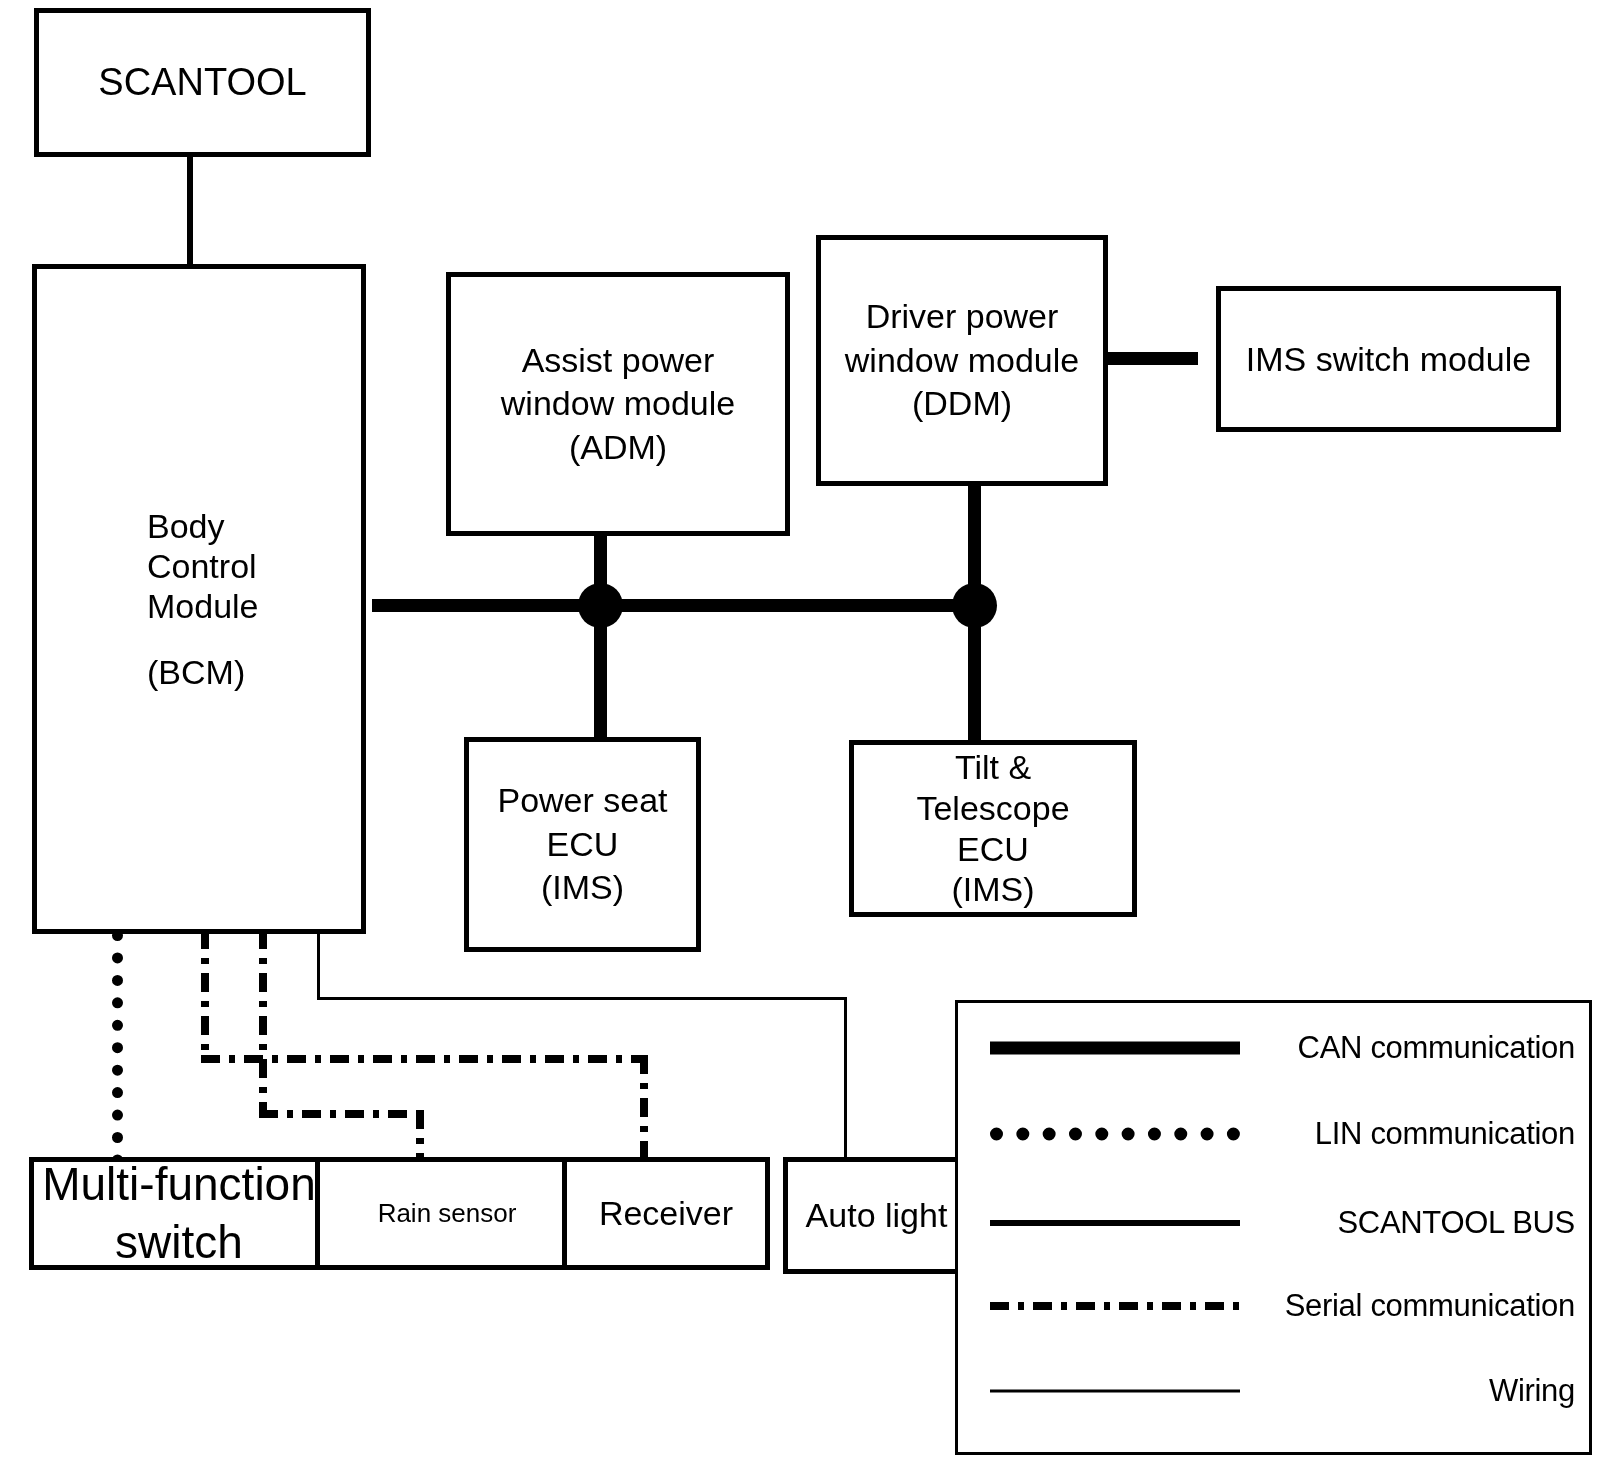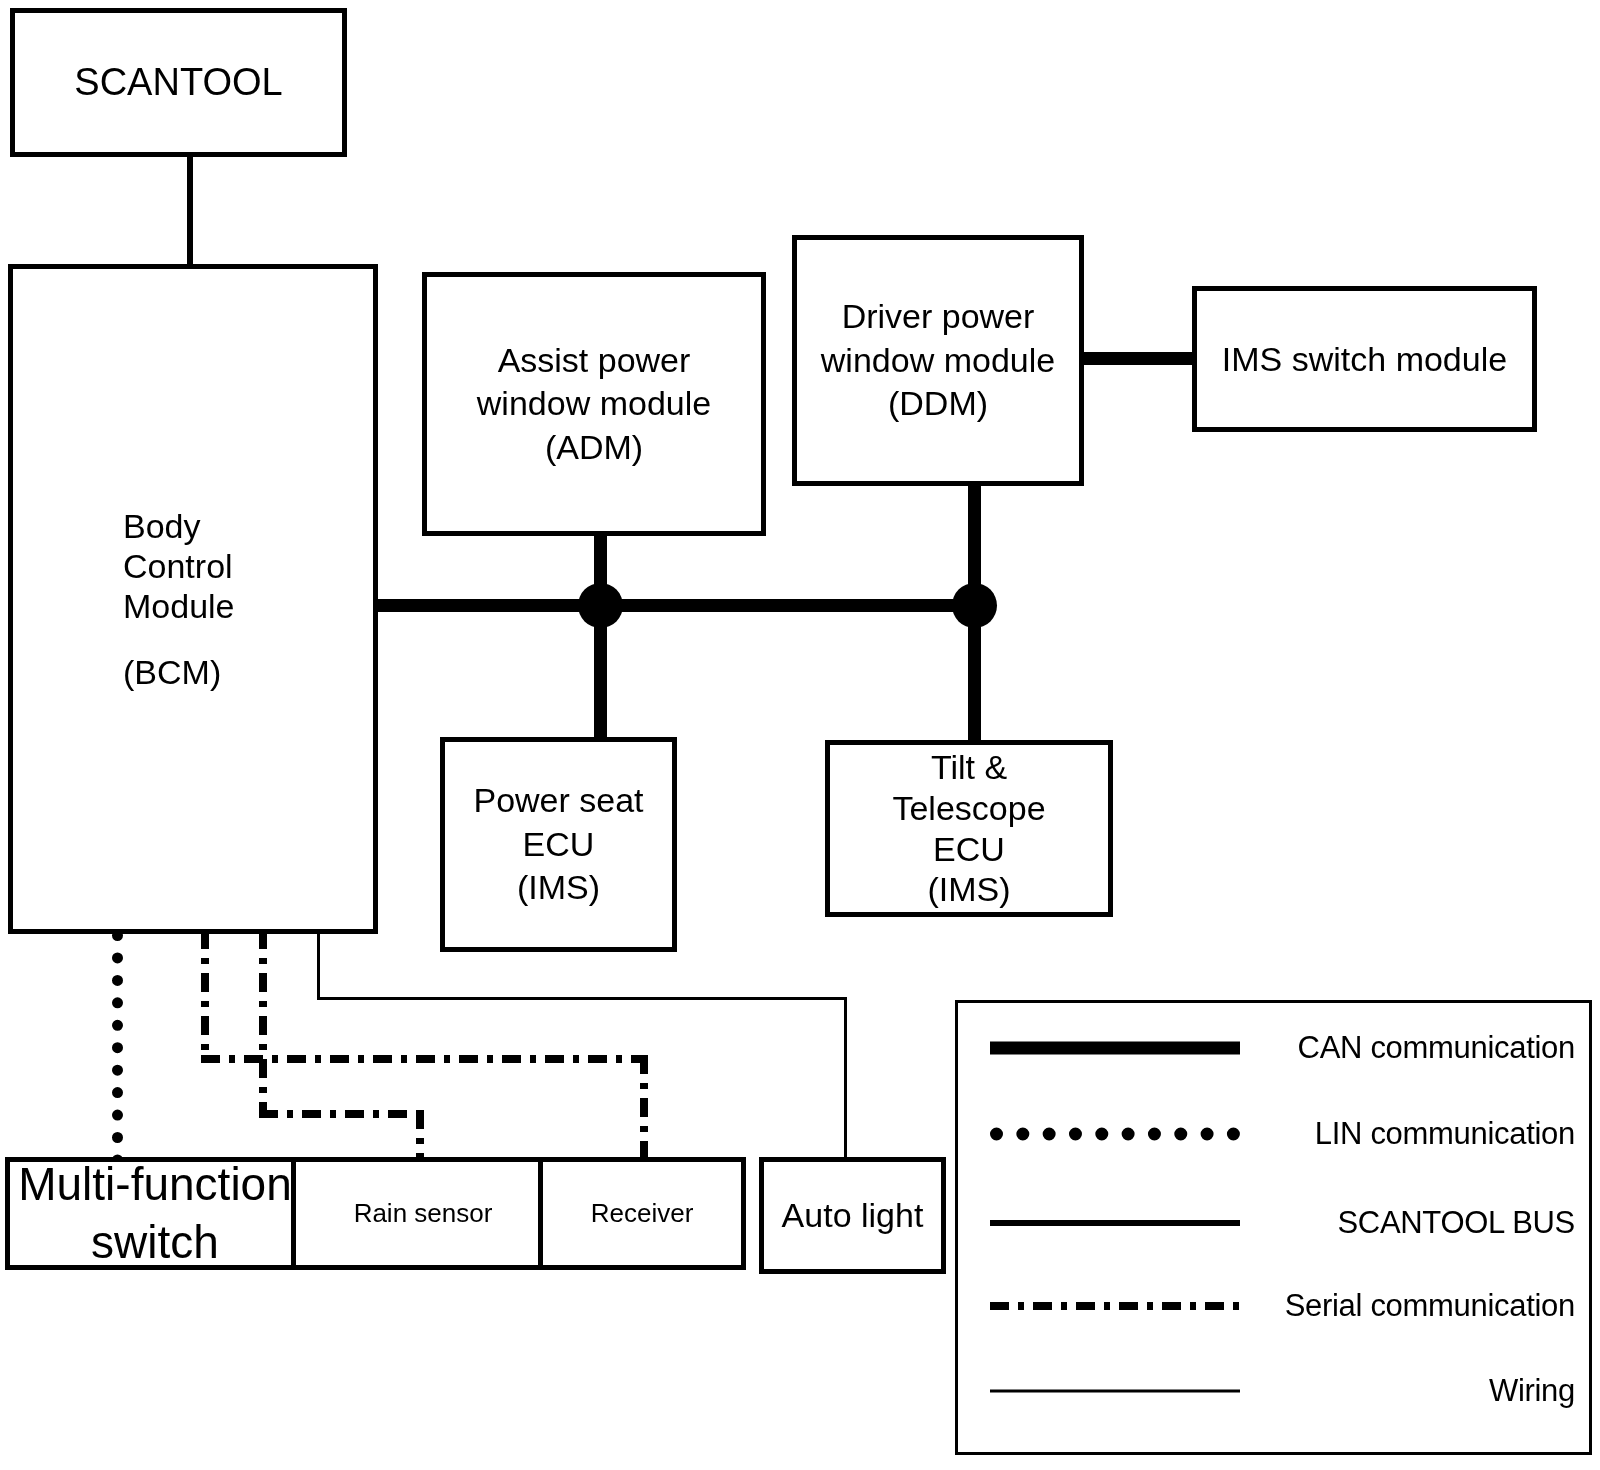--- a/index.html
+++ b/index.html
@@ -27,6 +27,7 @@
     justify-content: center;
     text-align: center;
     z-index: 5;
+    margin-left: 24px;
   }
   .node .line {
     display: block;

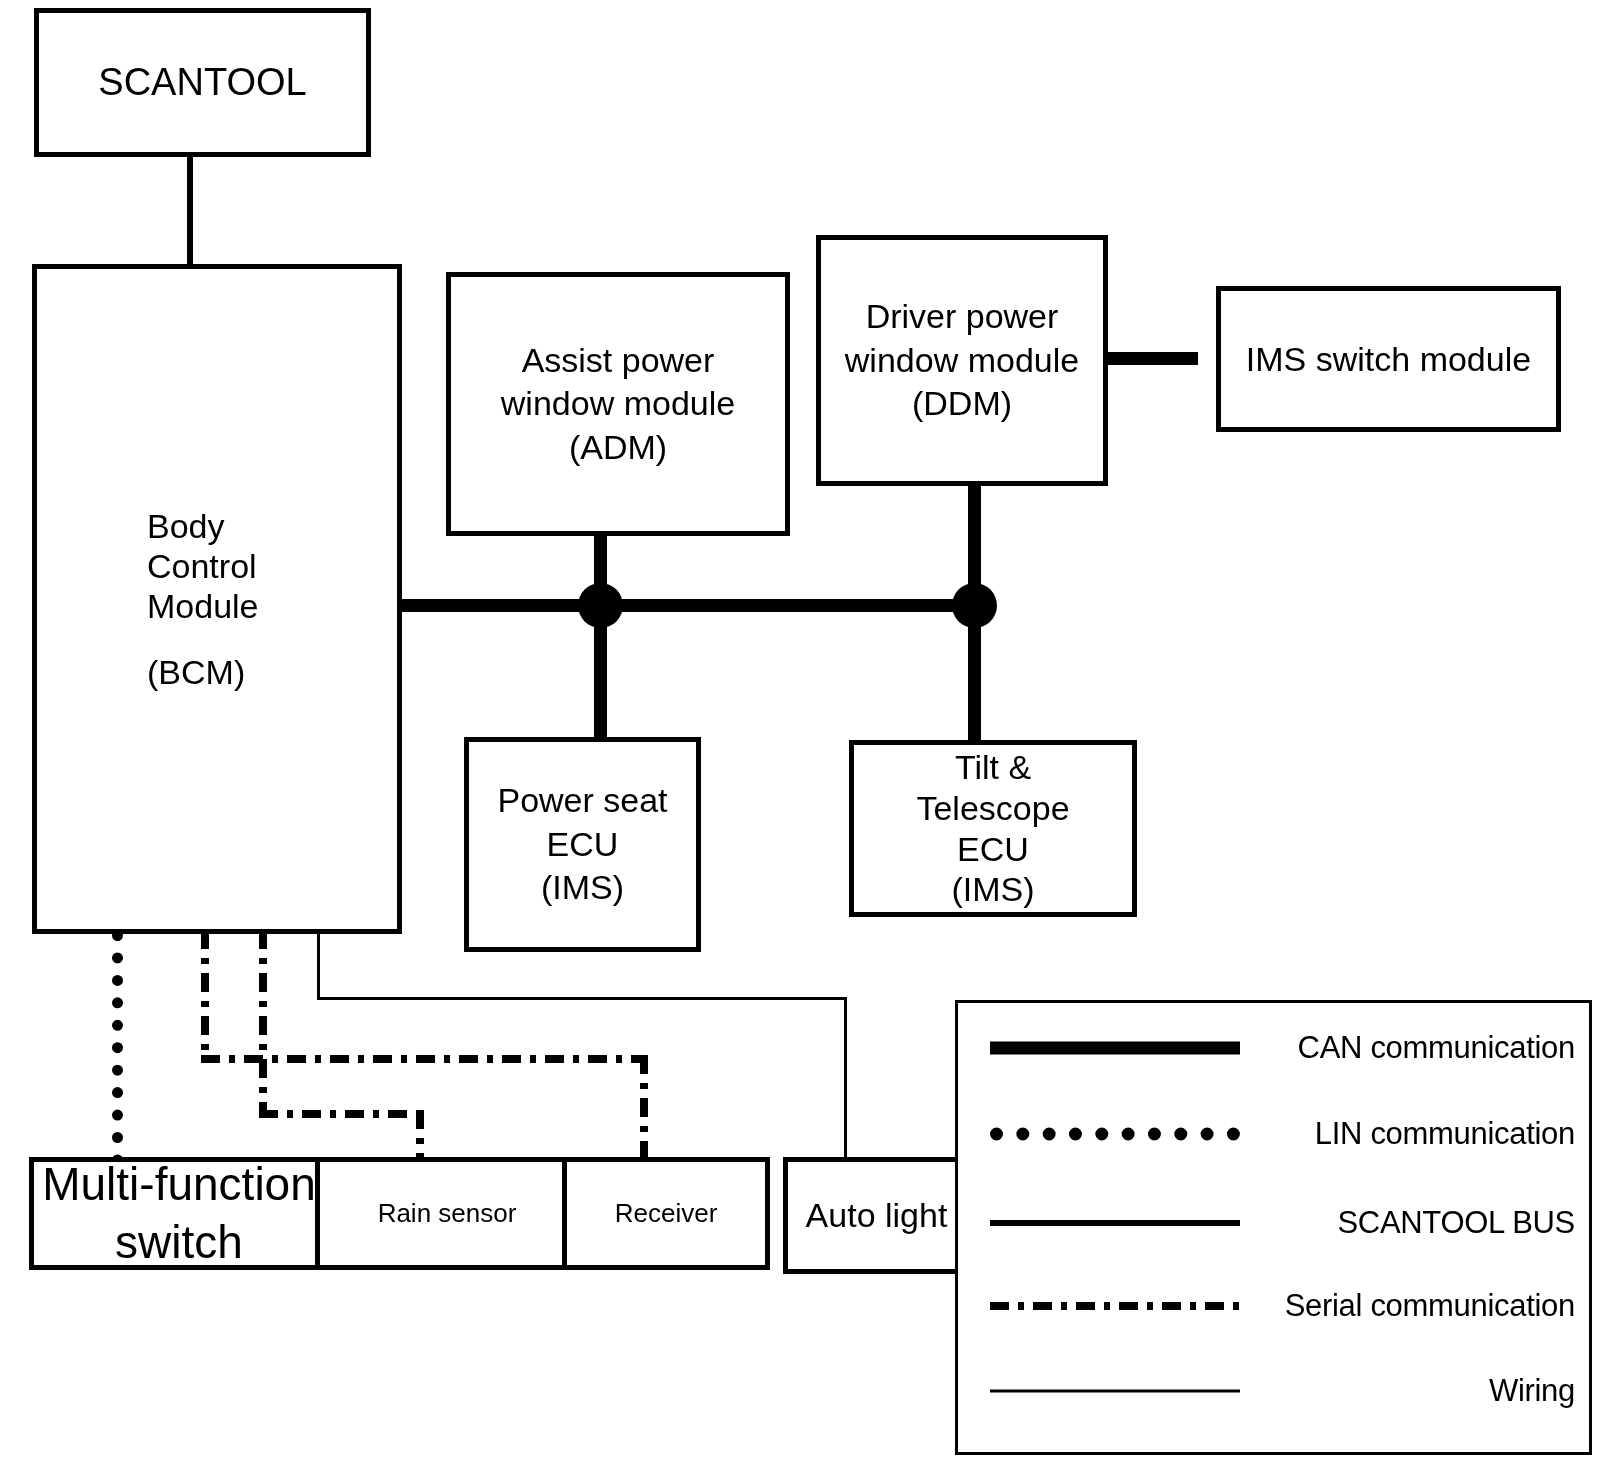--- a/index.html
+++ b/index.html
@@ -166,7 +166,7 @@
     <span class="line">SCANTOOL</span>
   </div>
 
-  <div class="node left-align" style="left:8px; top:264px; width:370px; height:670px; font-size:34px; line-height:1.18; padding-left:110px;">
+  <div class="node left-align" style="left:8px; top:264px; width:334px; height:670px; font-size:34px; line-height:1.18; padding-left:110px;">
     <span class="line">Body</span>
     <span class="line">Control</span>
     <span class="line">Module</span>

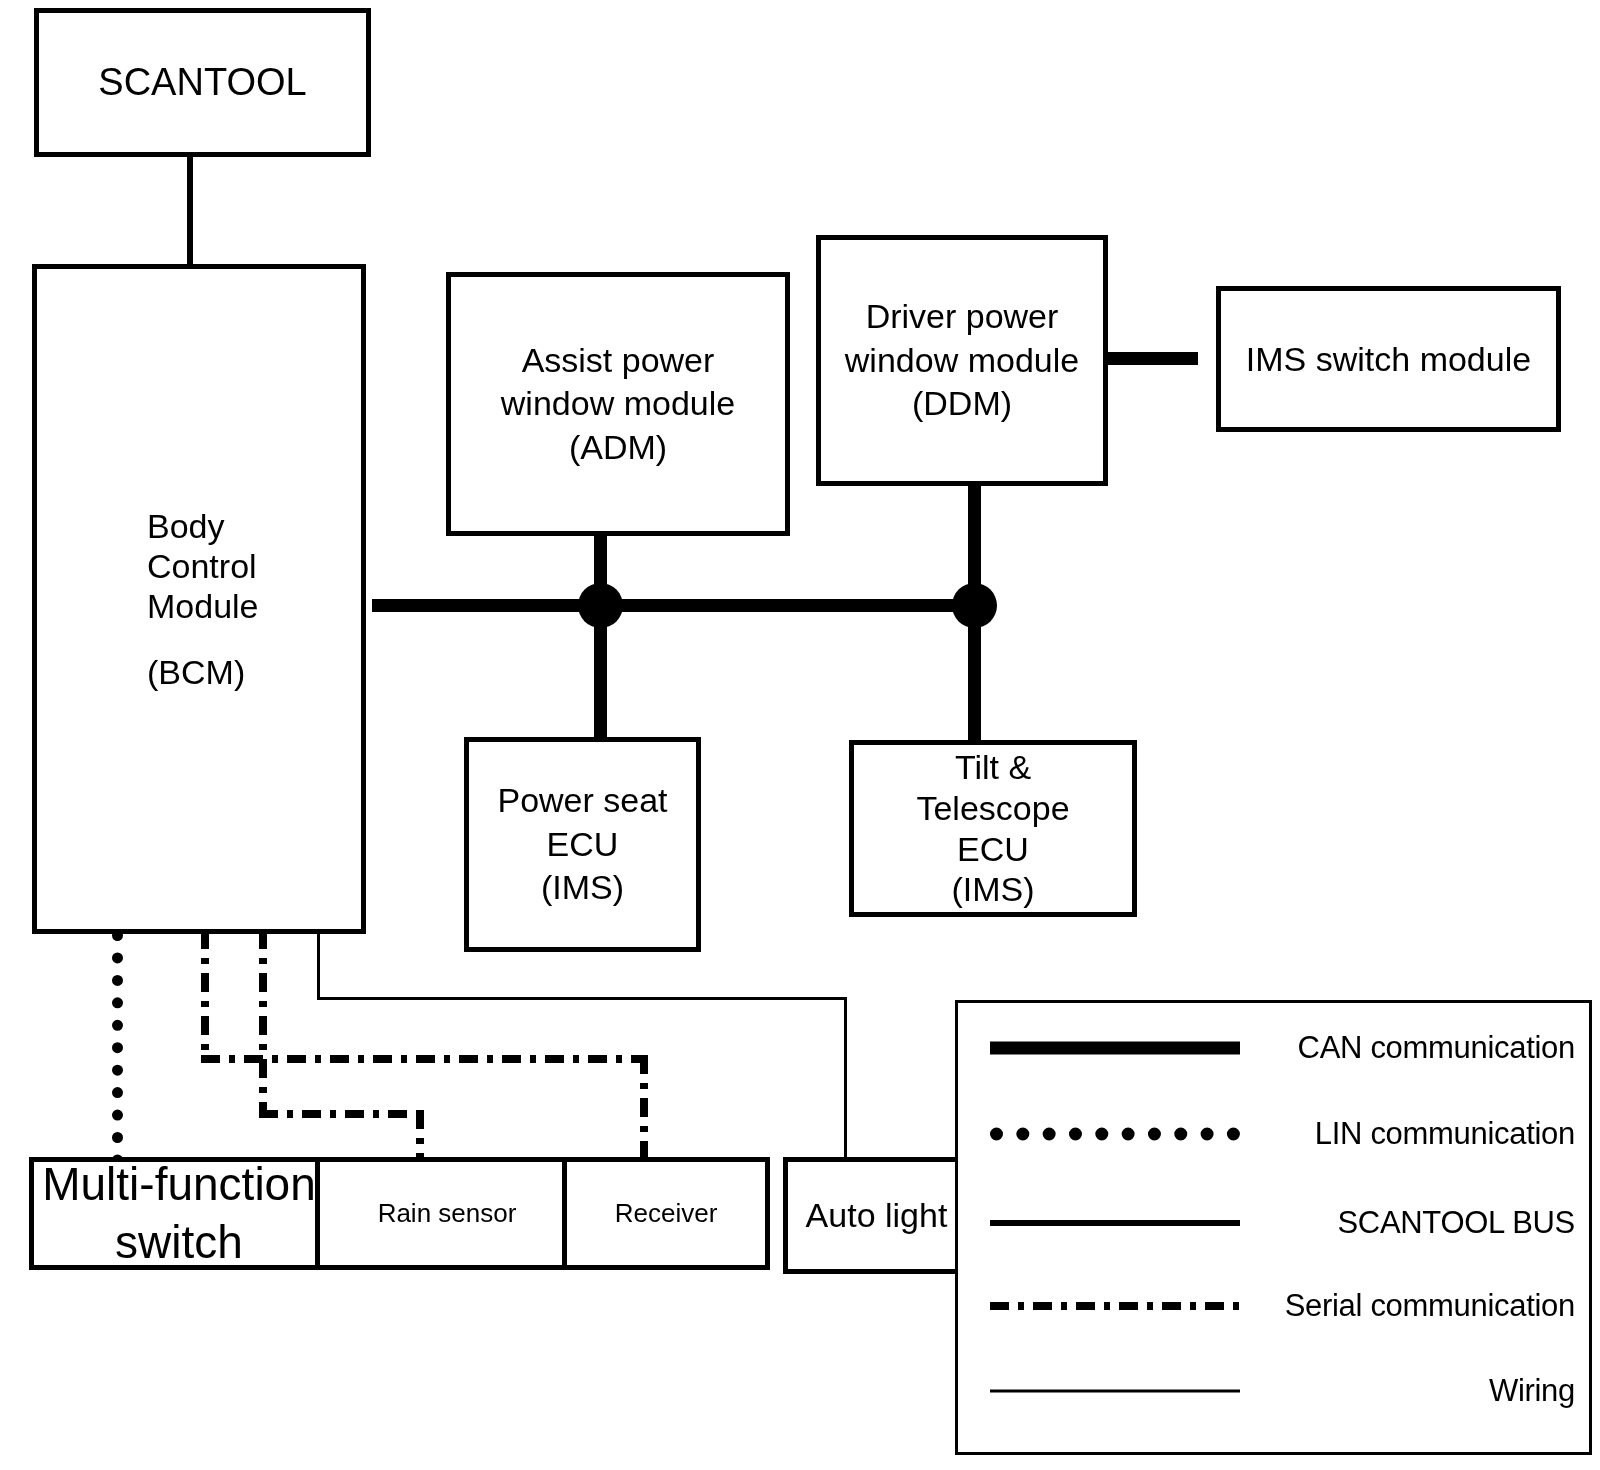--- a/index.html
+++ b/index.html
@@ -211,7 +211,7 @@
     <span class="line">Rain sensor</span>
   </div>
 
-  <div class="node" style="left:538px; top:1157px; width:208px; height:113px; font-size:26px;justify-content:center;">
+  <div class="node" style="left:538px; top:1157px; width:208px; height:113px; font-size:34px;justify-content:center;">
     <span class="line">Receiver</span>
   </div>
 

